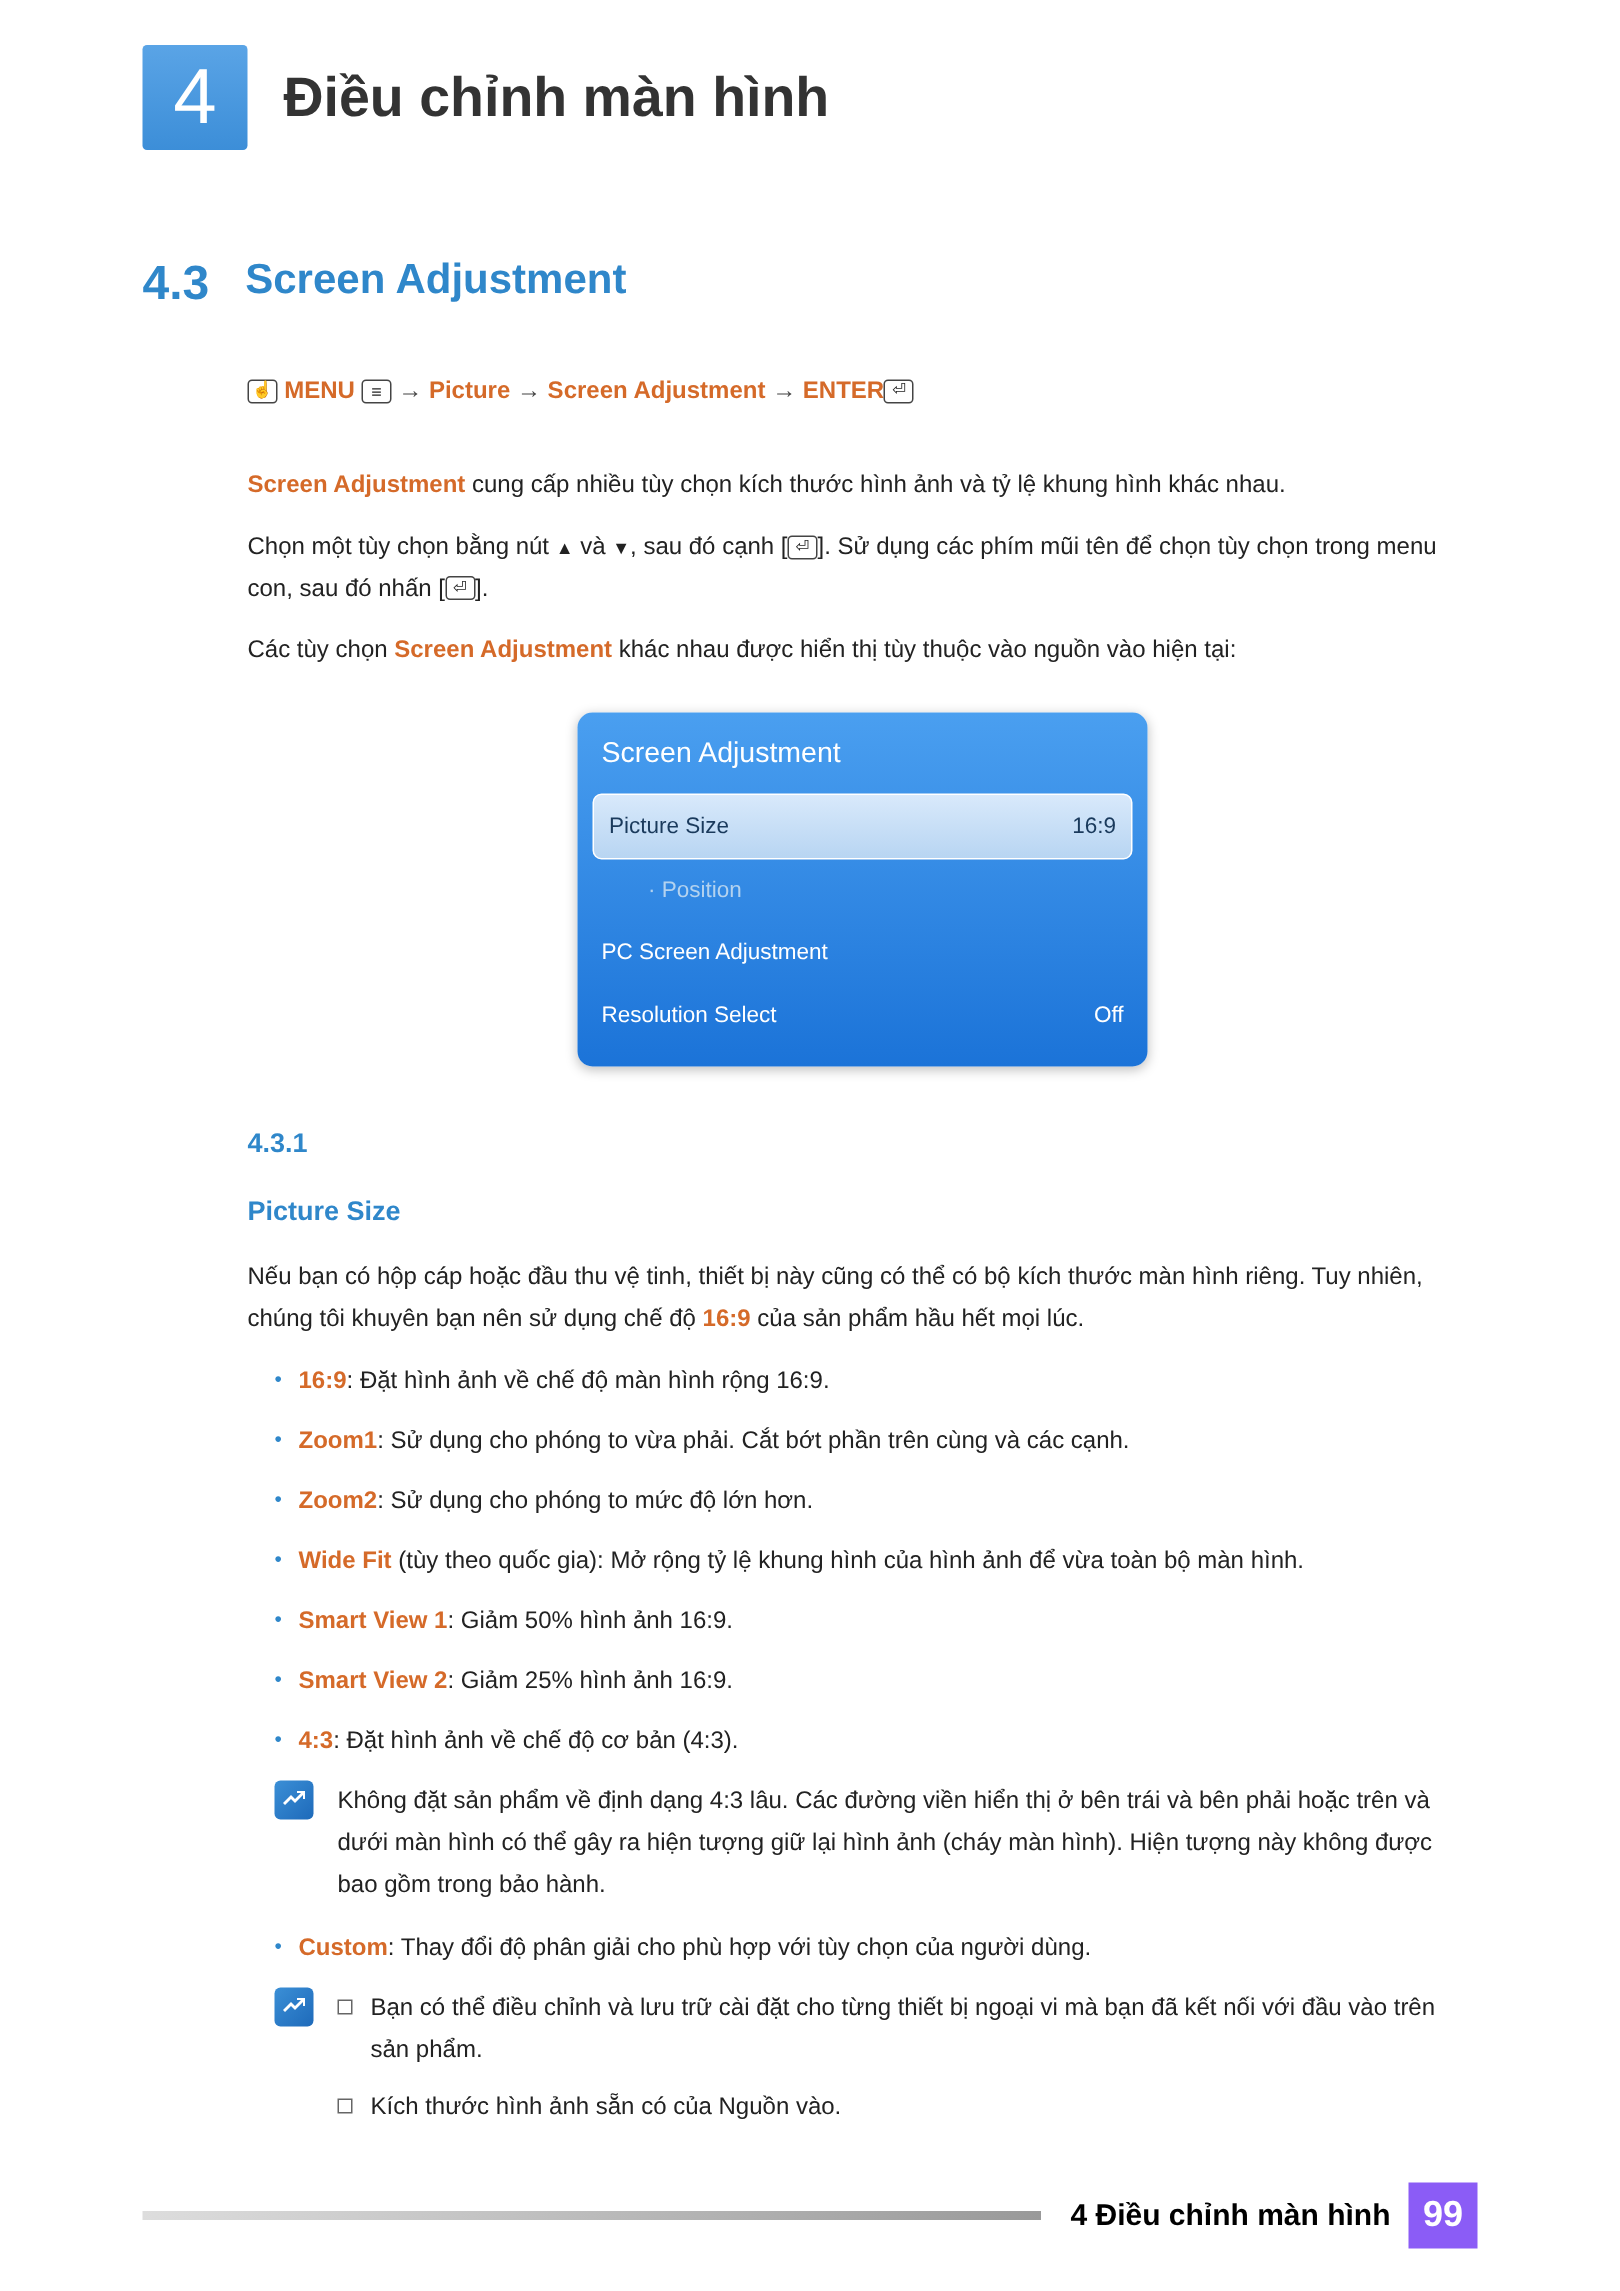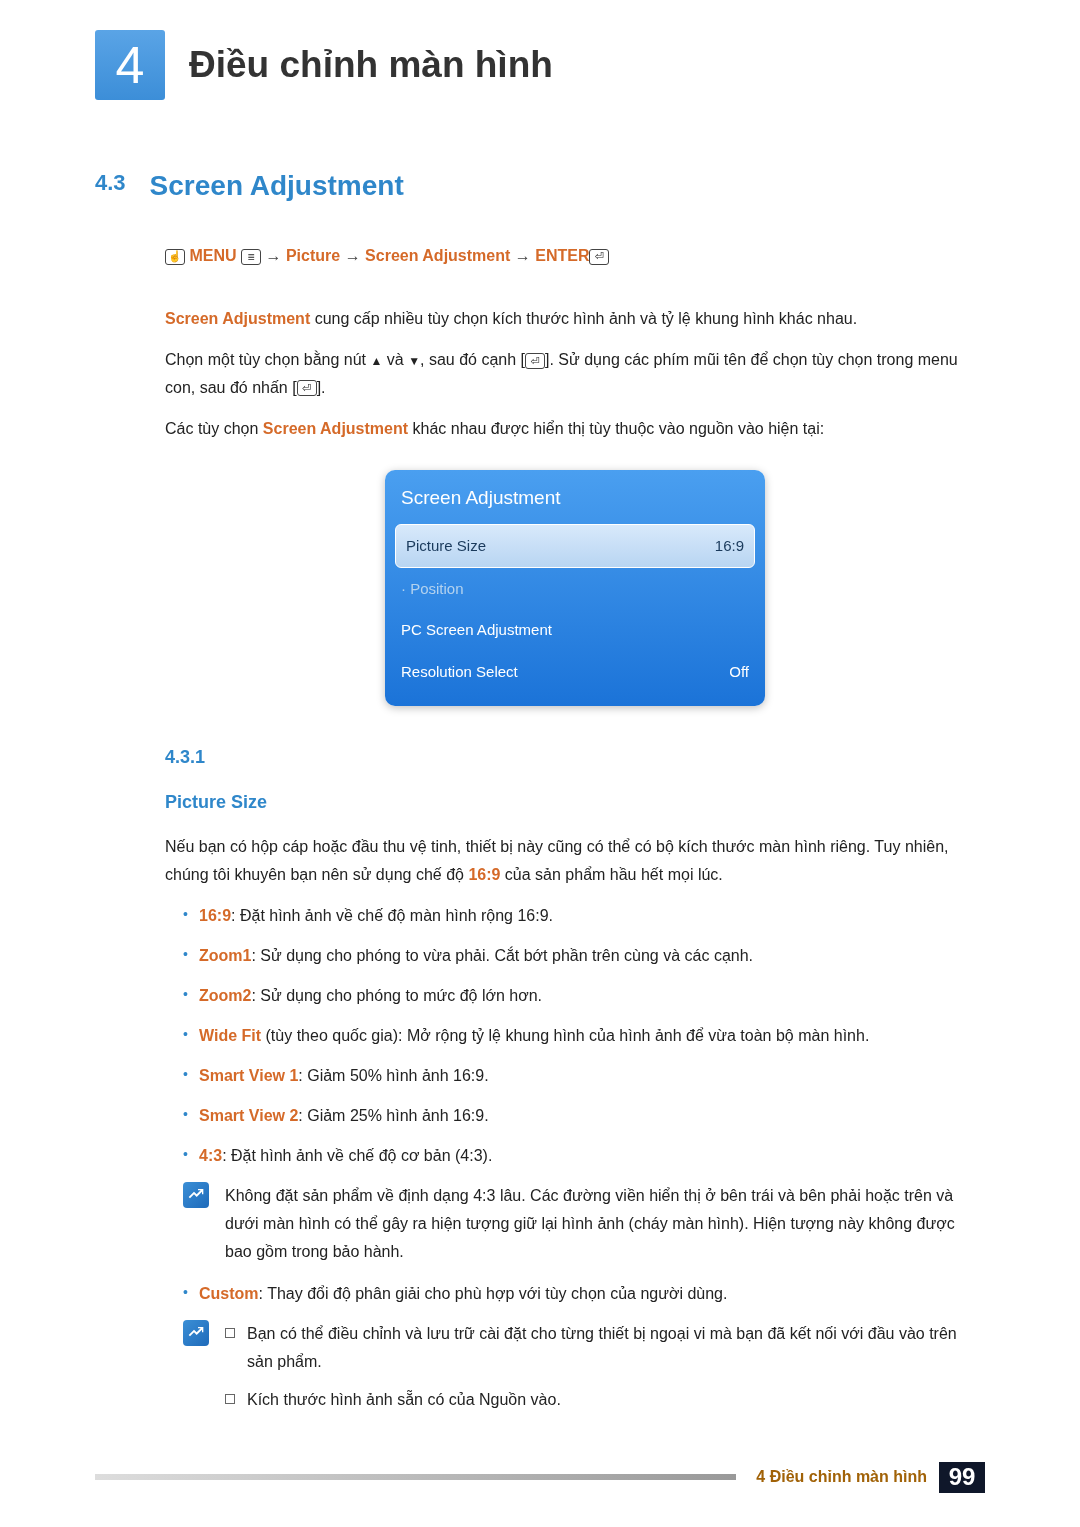--- a/index.html
+++ b/index.html
@@ -44,7 +44,7 @@
     margin-bottom: 40px;
     color: #2f87ca;
   }
-  .section-num { font-size: 22px; font-weight: bold; }
+  .section-num { font-size: 32px; font-weight: bold; }
   .section-title { font-size: 28px; font-weight: bold; }
   .content { padding-left: 70px; font-size: 16px; line-height: 1.7; }
   .nav-path { margin-bottom: 36px; }

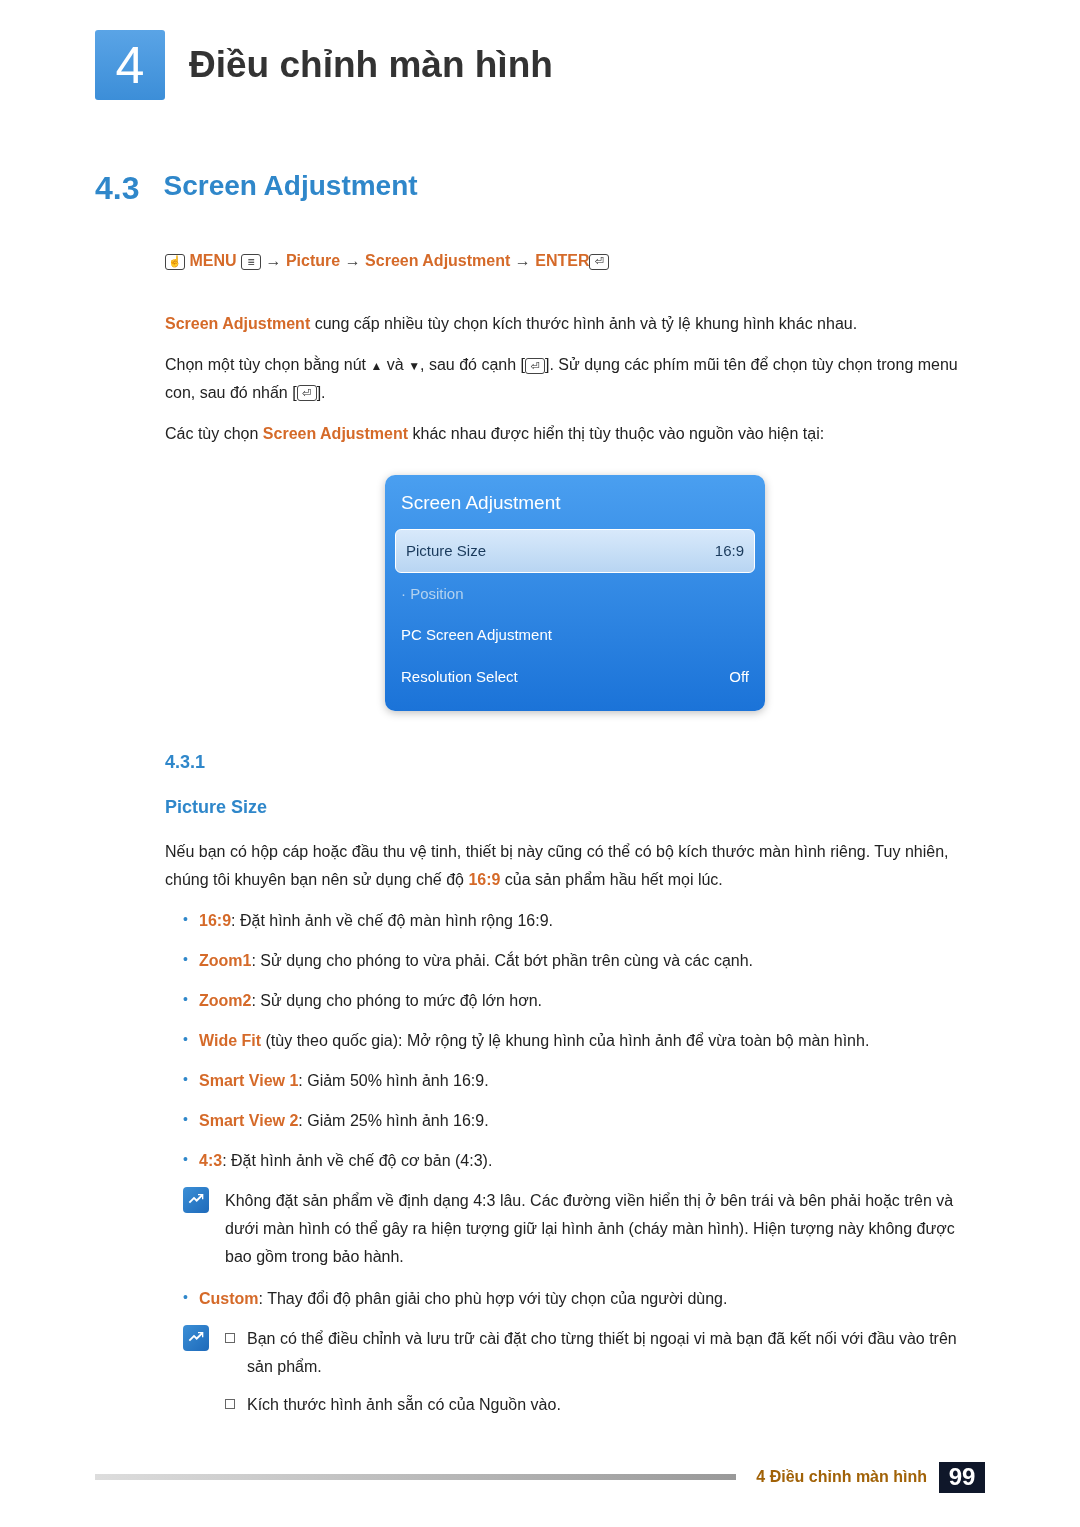--- a/index.html
+++ b/index.html
@@ -96,7 +96,7 @@
     margin: 0 10px;
     padding: 8px 10px;
   }
-  .osd-row.dim { color: #b3d2ef; }
+  .osd-row.dim { color: #b3d2ef; margin-left: 31px; }
   .subsection {
     display: flex;
     gap: 14px;

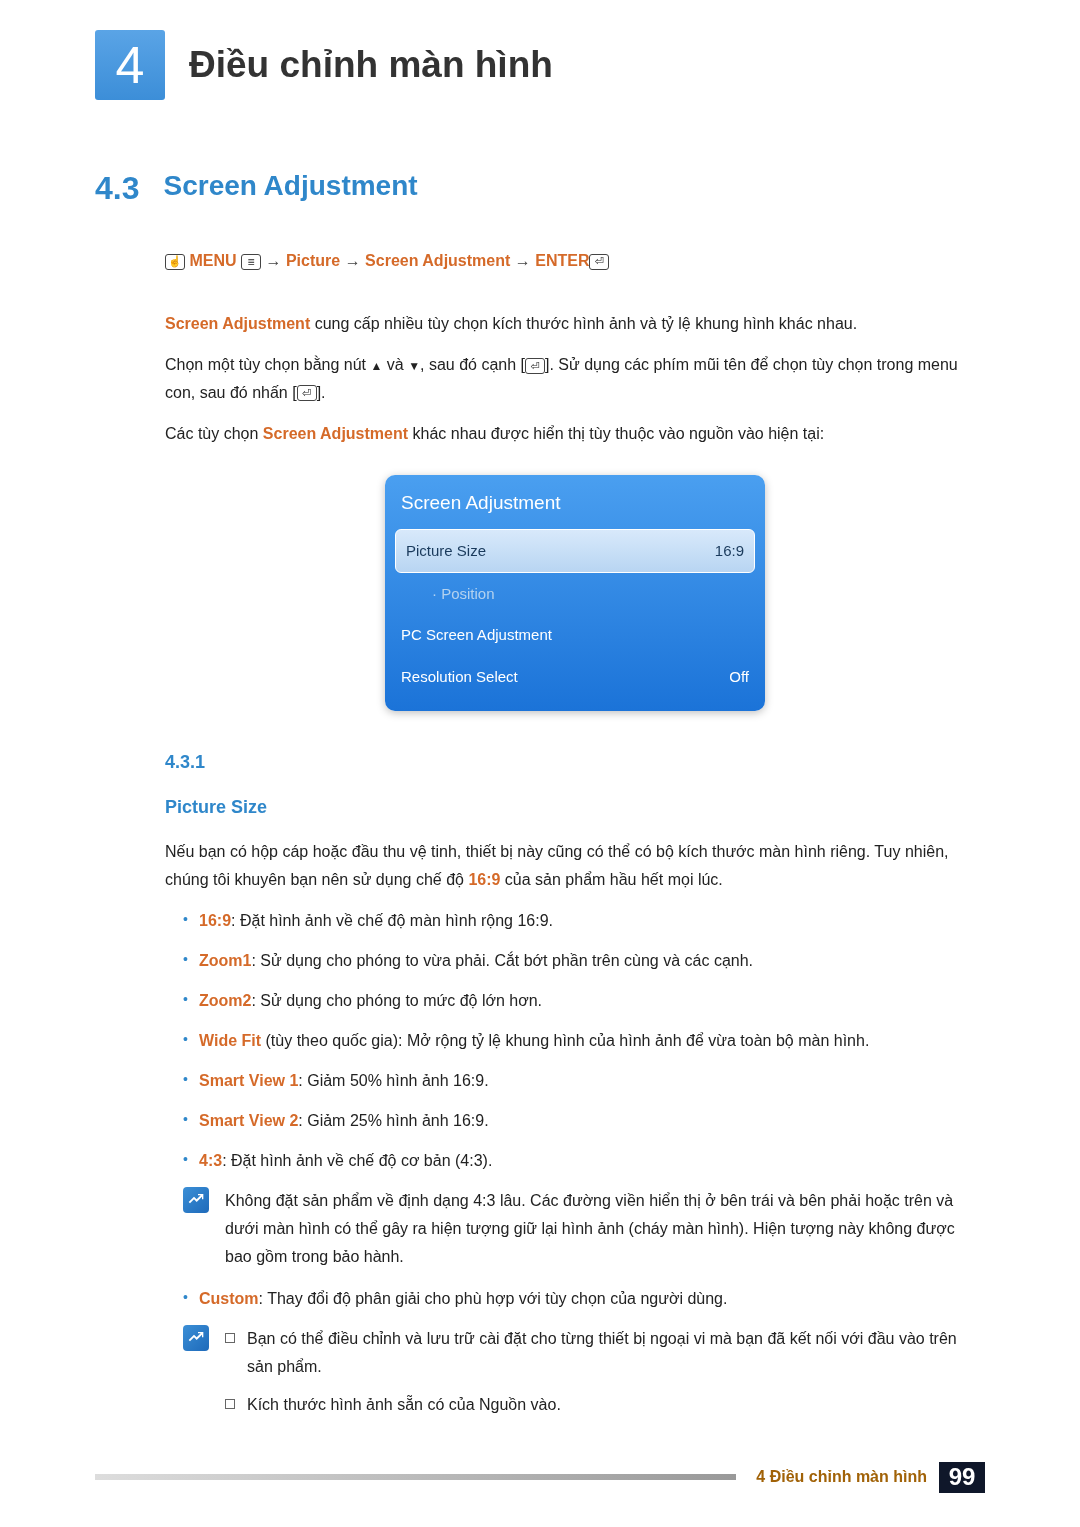--- a/index.html
+++ b/index.html
@@ -146,8 +146,8 @@
   }
   .footer-label {
     font-weight: bold;
-    color: #a16207;
-    font-size: 16px;
+    color: #000000;
+    font-size: 20px;
     padding-right: 12px;
     padding-left: 20px;
   }

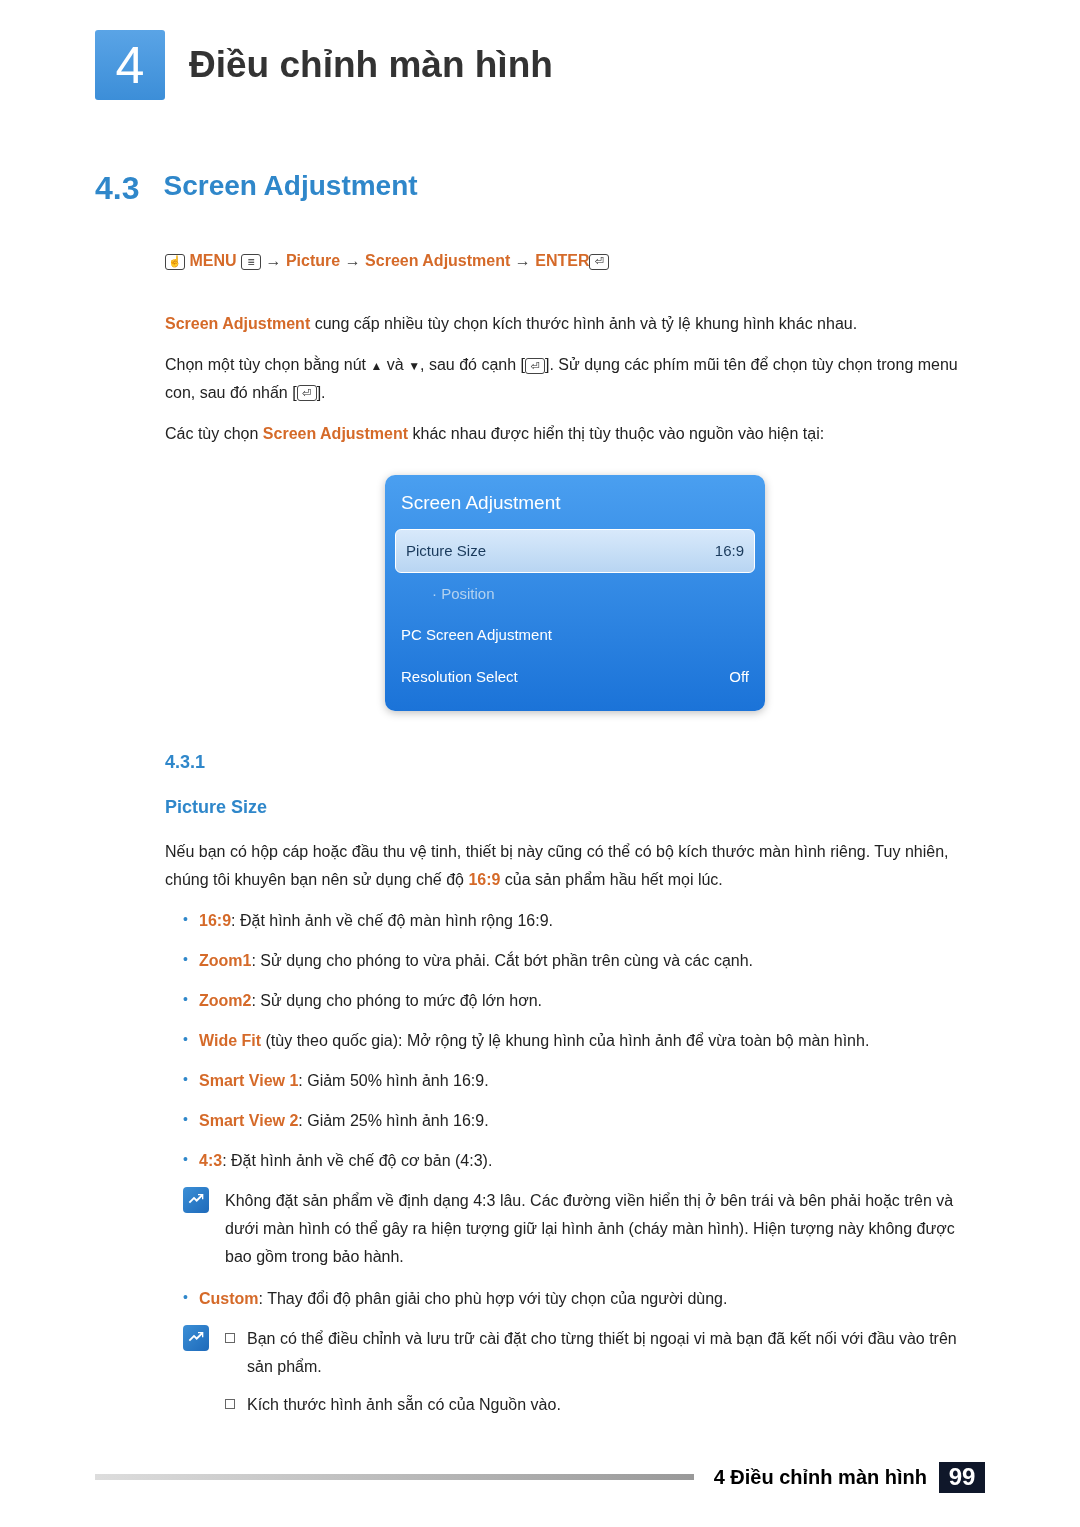--- a/index.html
+++ b/index.html
@@ -152,8 +152,8 @@
     padding-left: 20px;
   }
   .footer-page {
-    width: 46px; height: 31px;
-    background: #0f172a;
+    width: 46px; height: 44px;
+    background: #8b5cf6;
     color: #fff;
     font-size: 24px;
     display: flex; align-items: center; justify-content: center;

